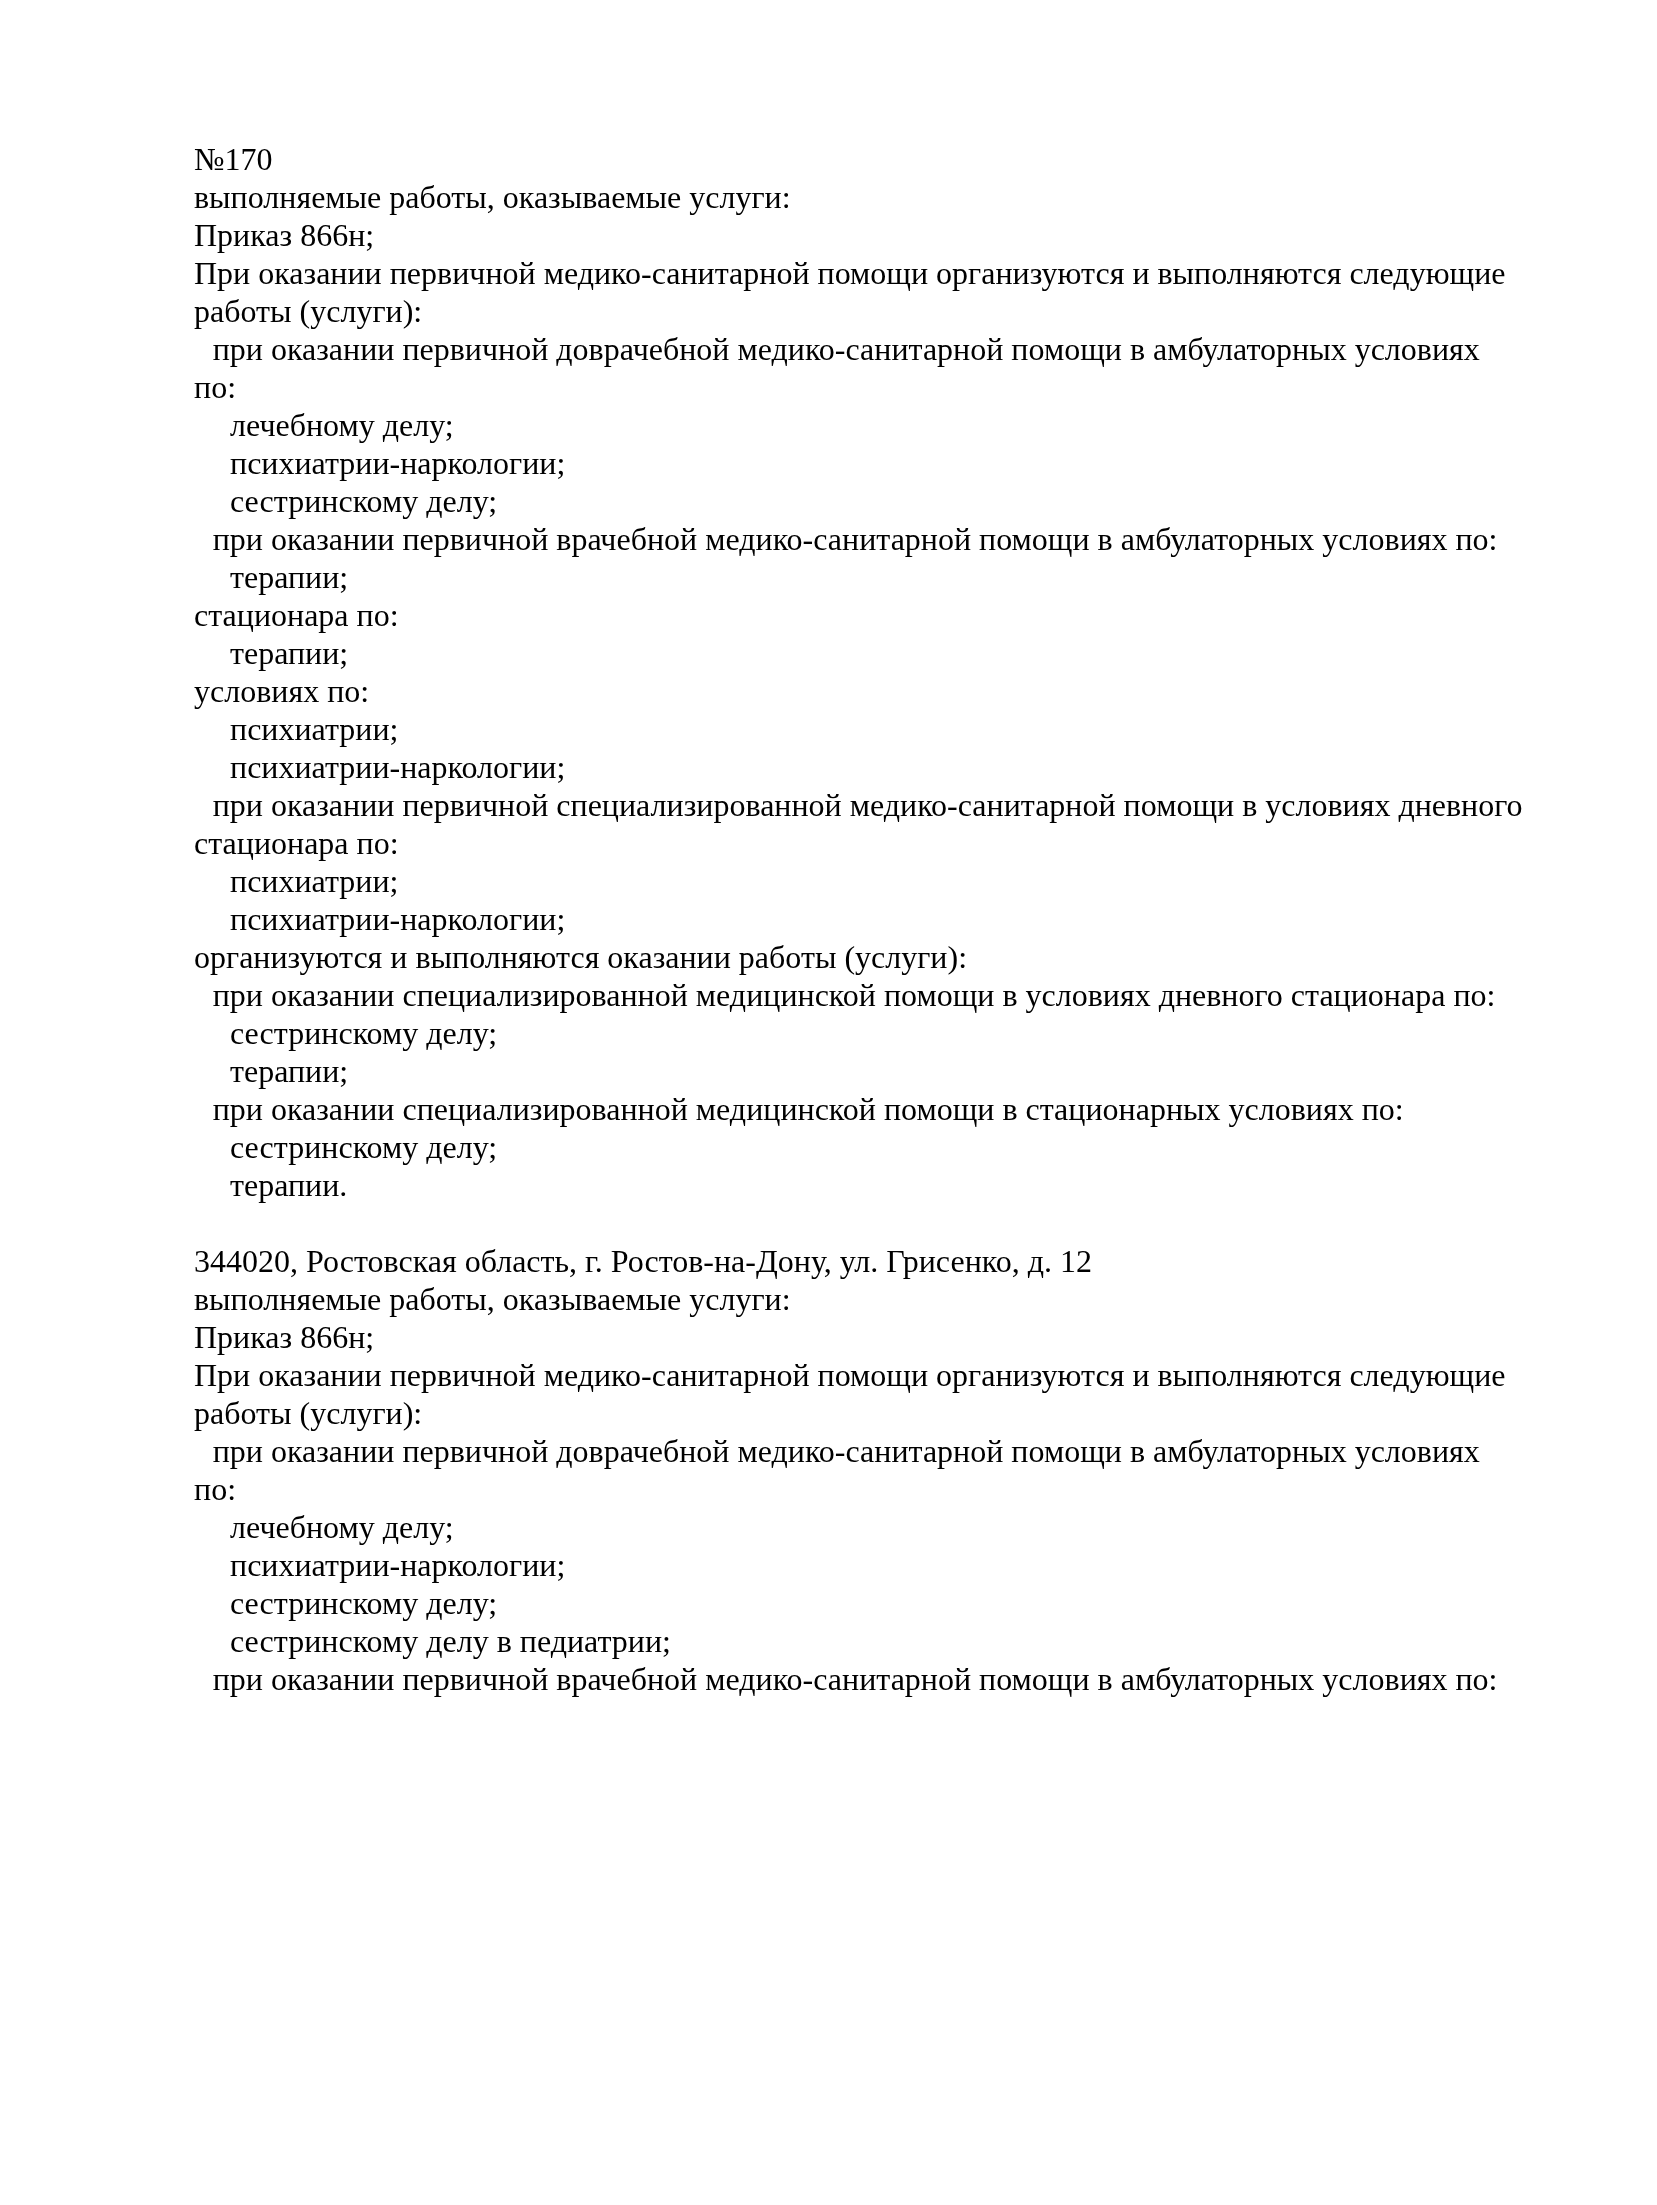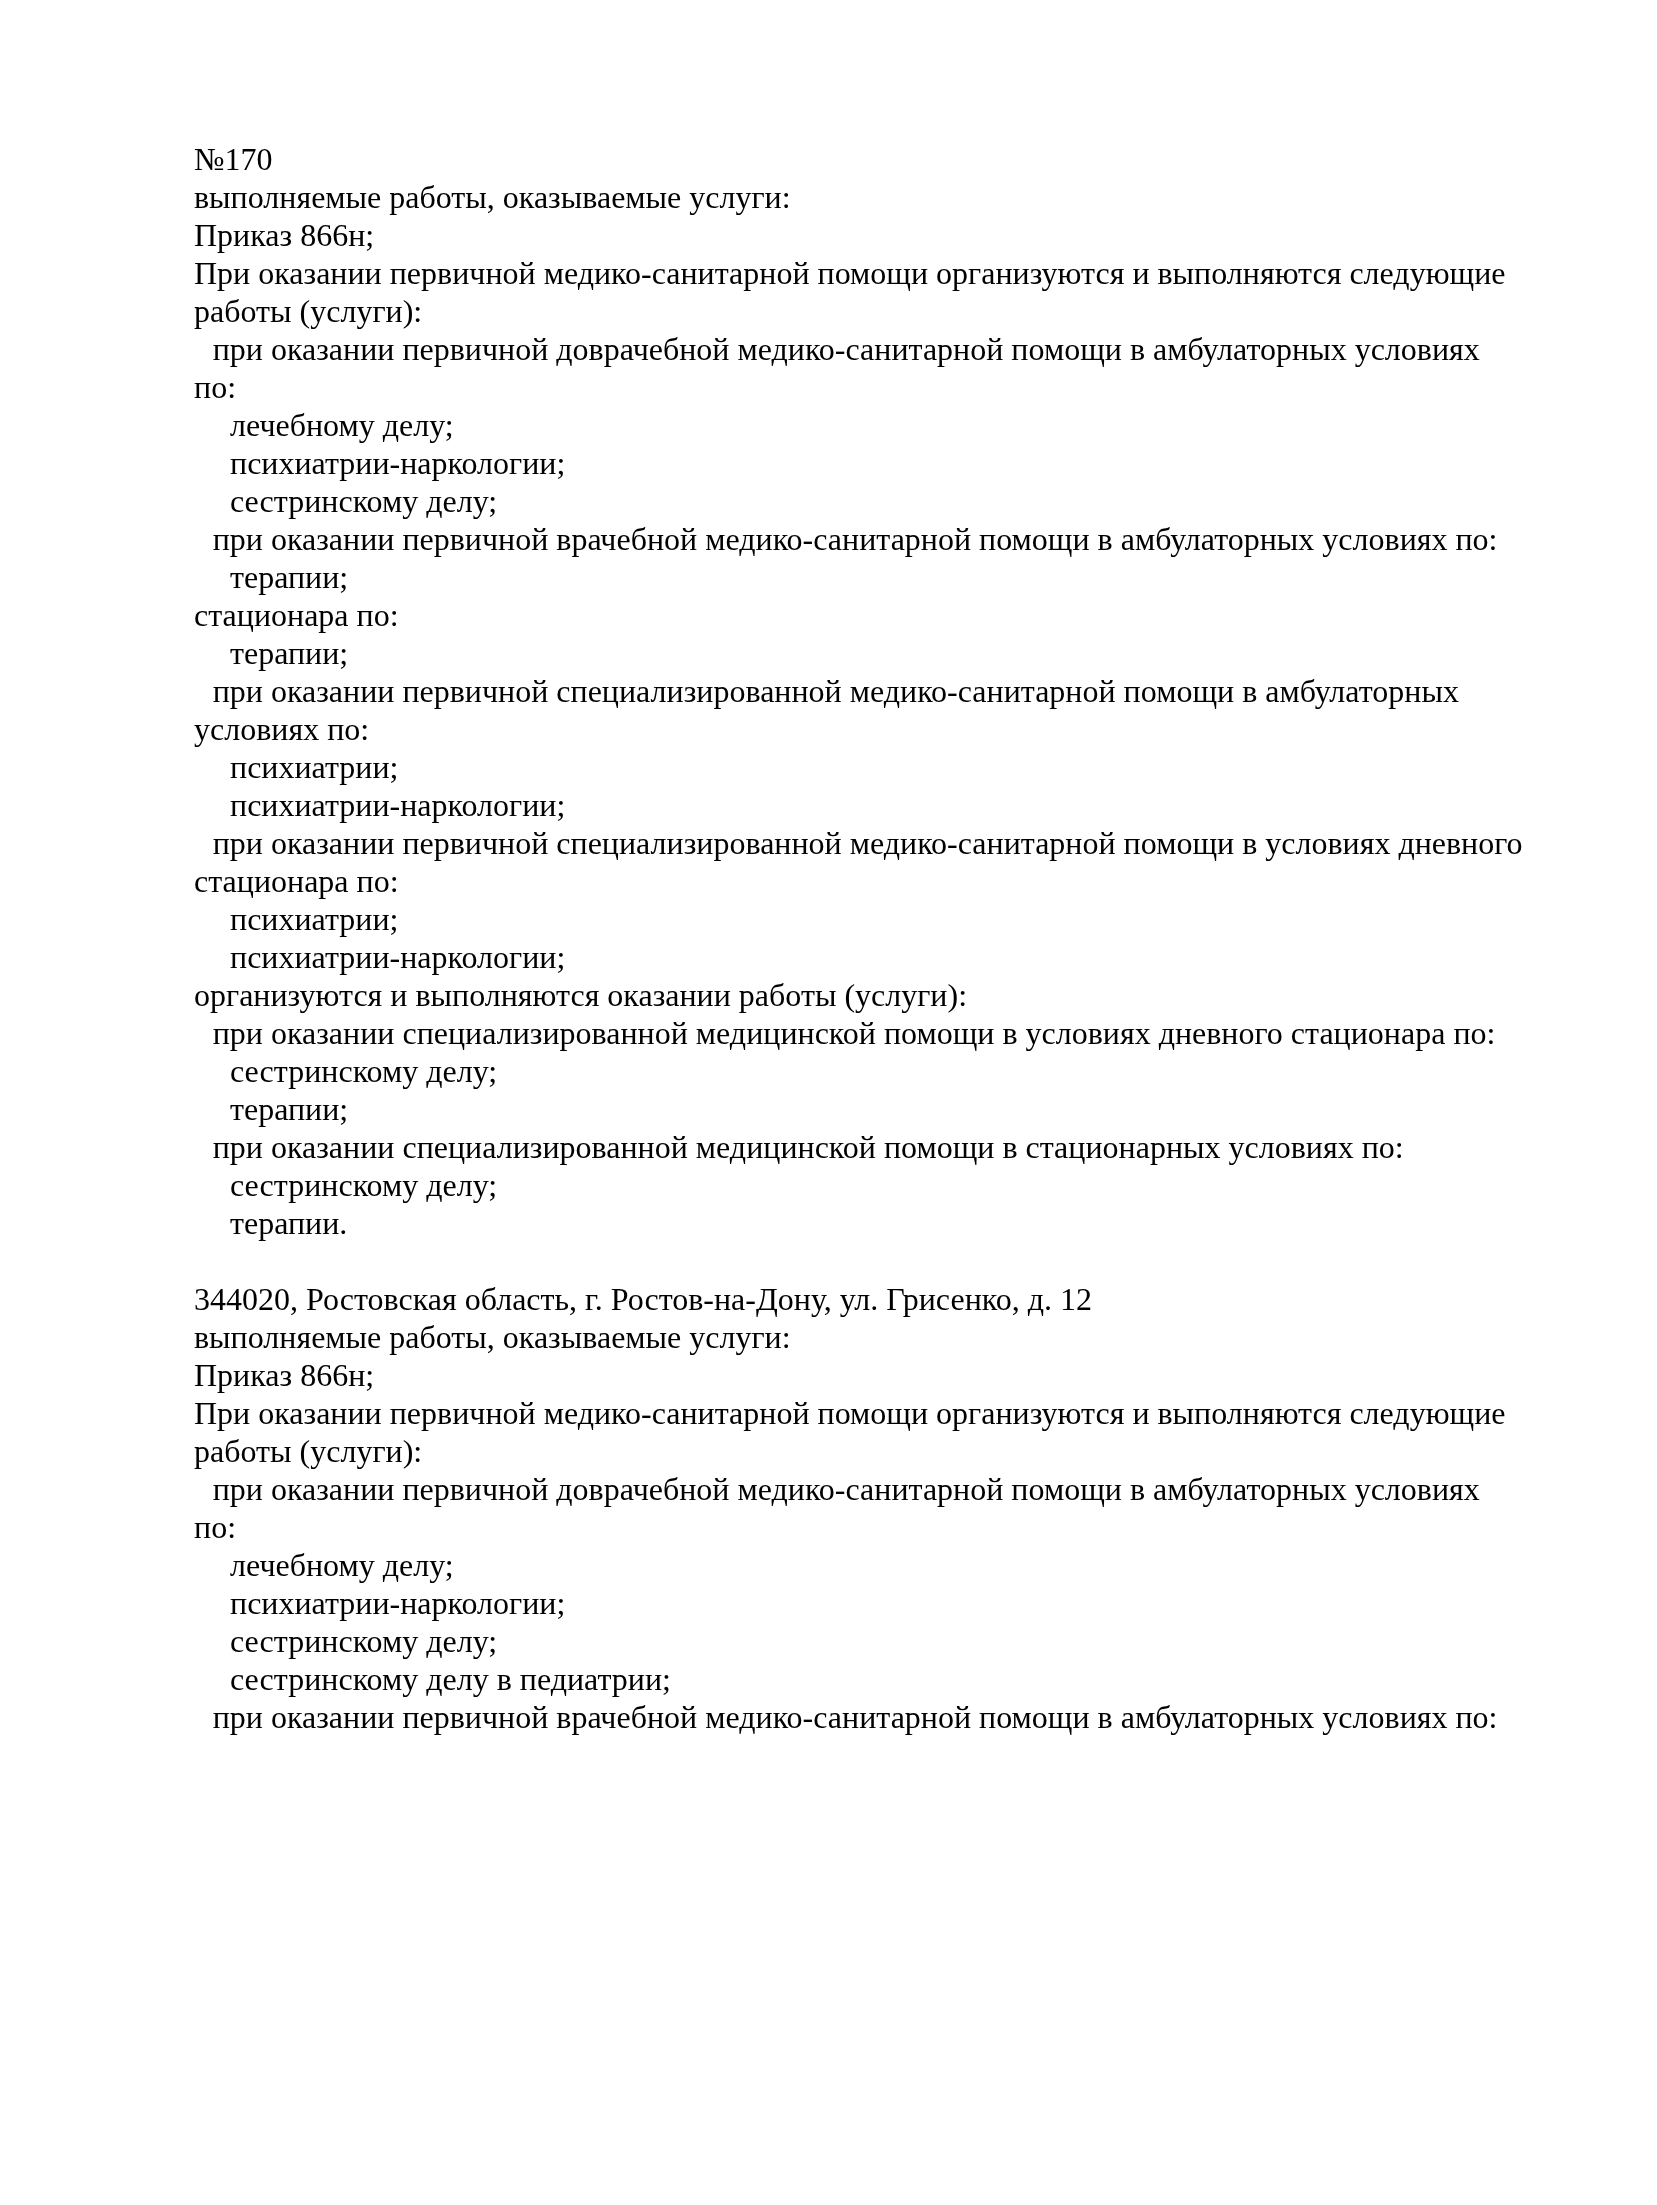--- a/index.html
+++ b/index.html
@@ -53,7 +53,6 @@
       <div class="line indent-2">терапии;</div>
       <div class="line indent-0">стационара по:</div>
       <div class="line indent-2">терапии;</div>
-      <div class="line indent-1">при оказании первичной специализированной медико-санитарной помощи в амбулаторных</div>
       <div class="line indent-0">условиях по:</div>
       <div class="line indent-2">психиатрии;</div>
       <div class="line indent-2">психиатрии-наркологии;</div>

